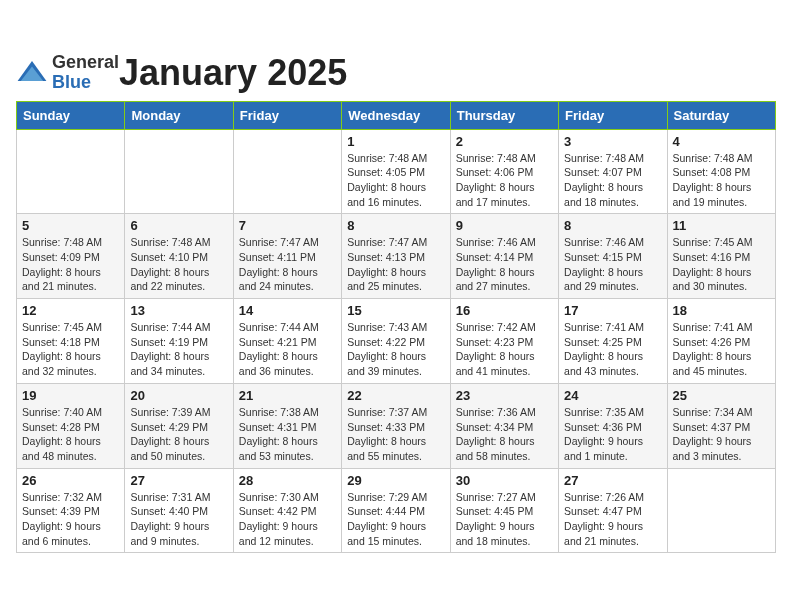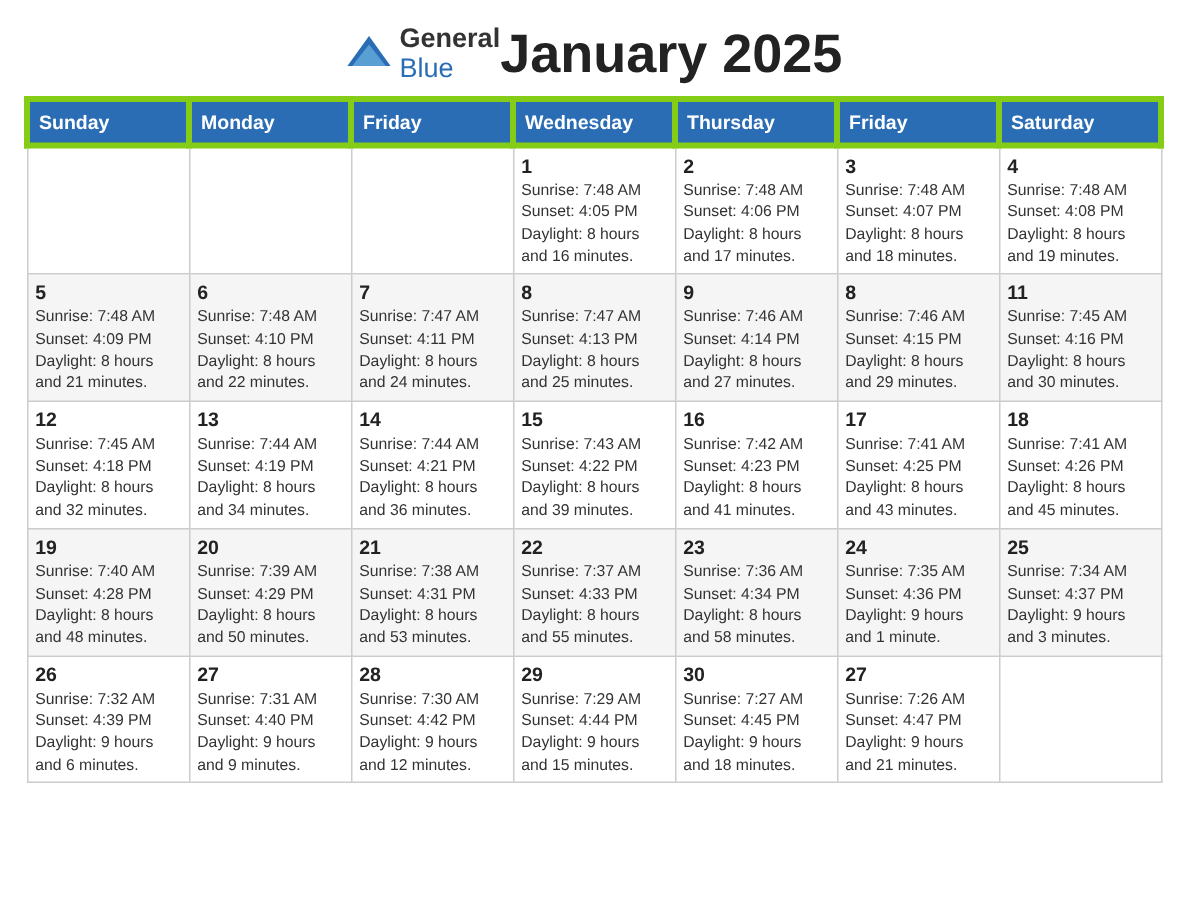--- a/index.html
+++ b/index.html
@@ -13,8 +13,9 @@
     .header {
       display: flex;
       align-items: flex-start;
-      justify-content: center;
+      justify-content: flex-start;
       margin-bottom: 8px;
+      margin-top: 37px;
     }
     .logo {
       display: flex;

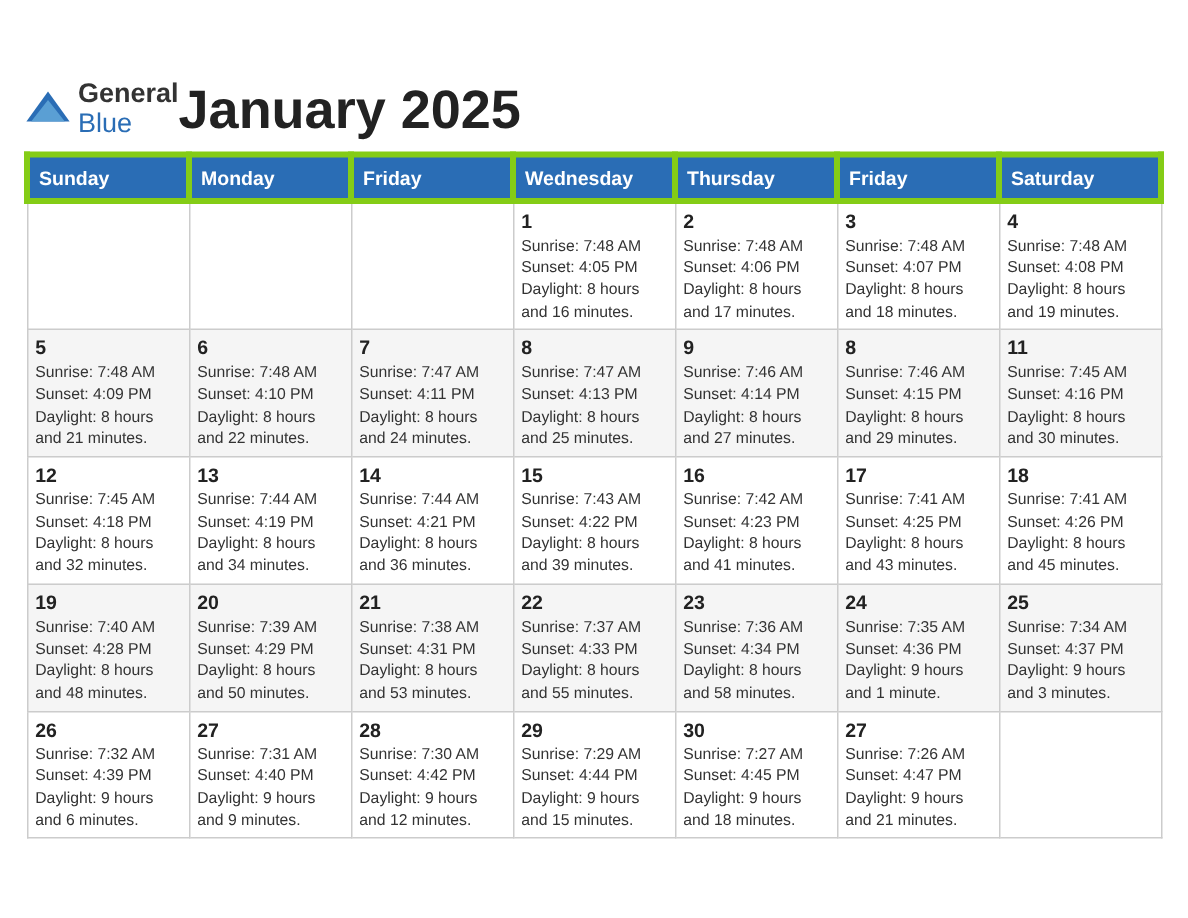--- a/index.html
+++ b/index.html
@@ -33,7 +33,7 @@
     }
     .logo-blue {
       font-size: 18px;
-      font-weight: normal;
+      font-weight: bold;
       color: #2a6db5;
     }
     .logo-icon {

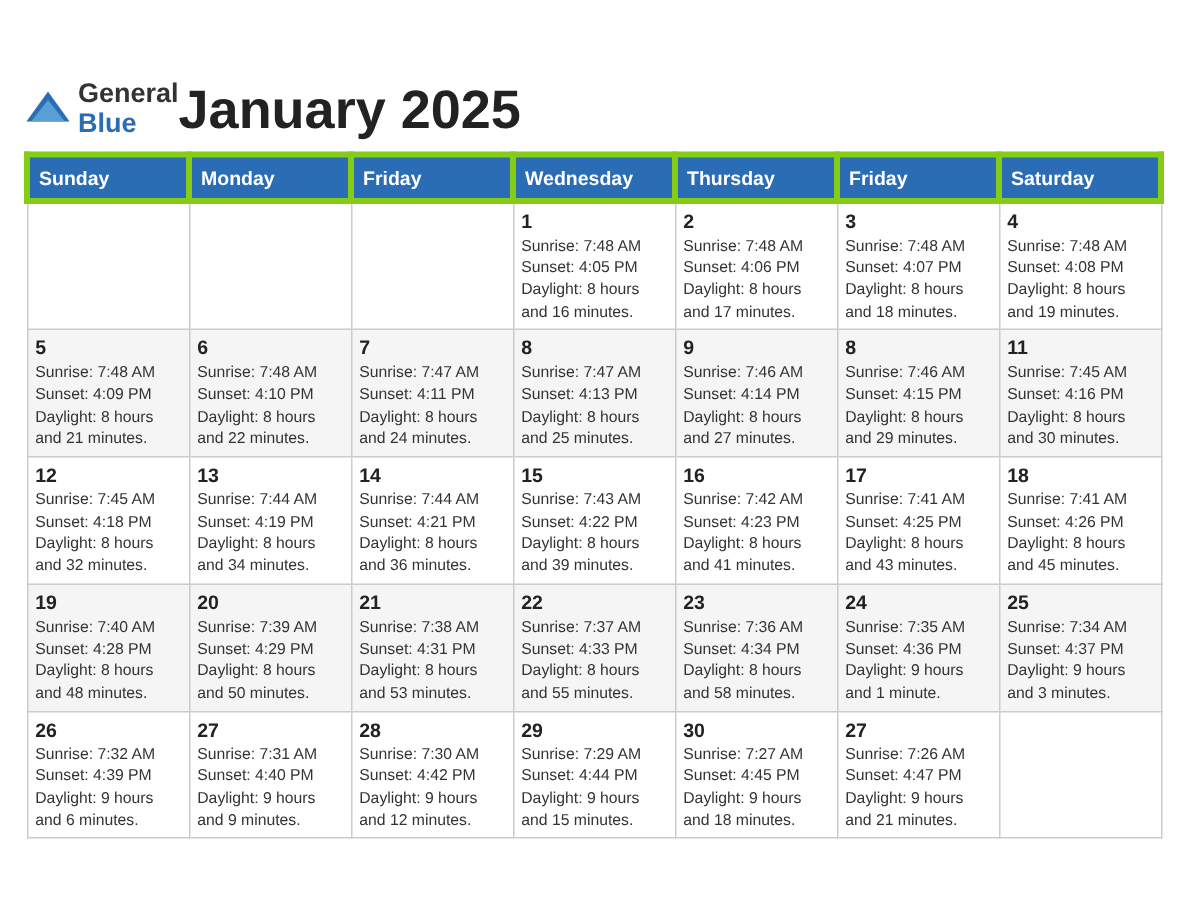--- a/index.html
+++ b/index.html
@@ -66,7 +66,7 @@
       padding: 6px 6px;
       font-size: 13px;
       font-weight: bold;
-      border: 4px solid #84cc16;
+      border: 1px solid #84cc16;
     }
     .calendar td {
       border: 1px solid #ccc;

